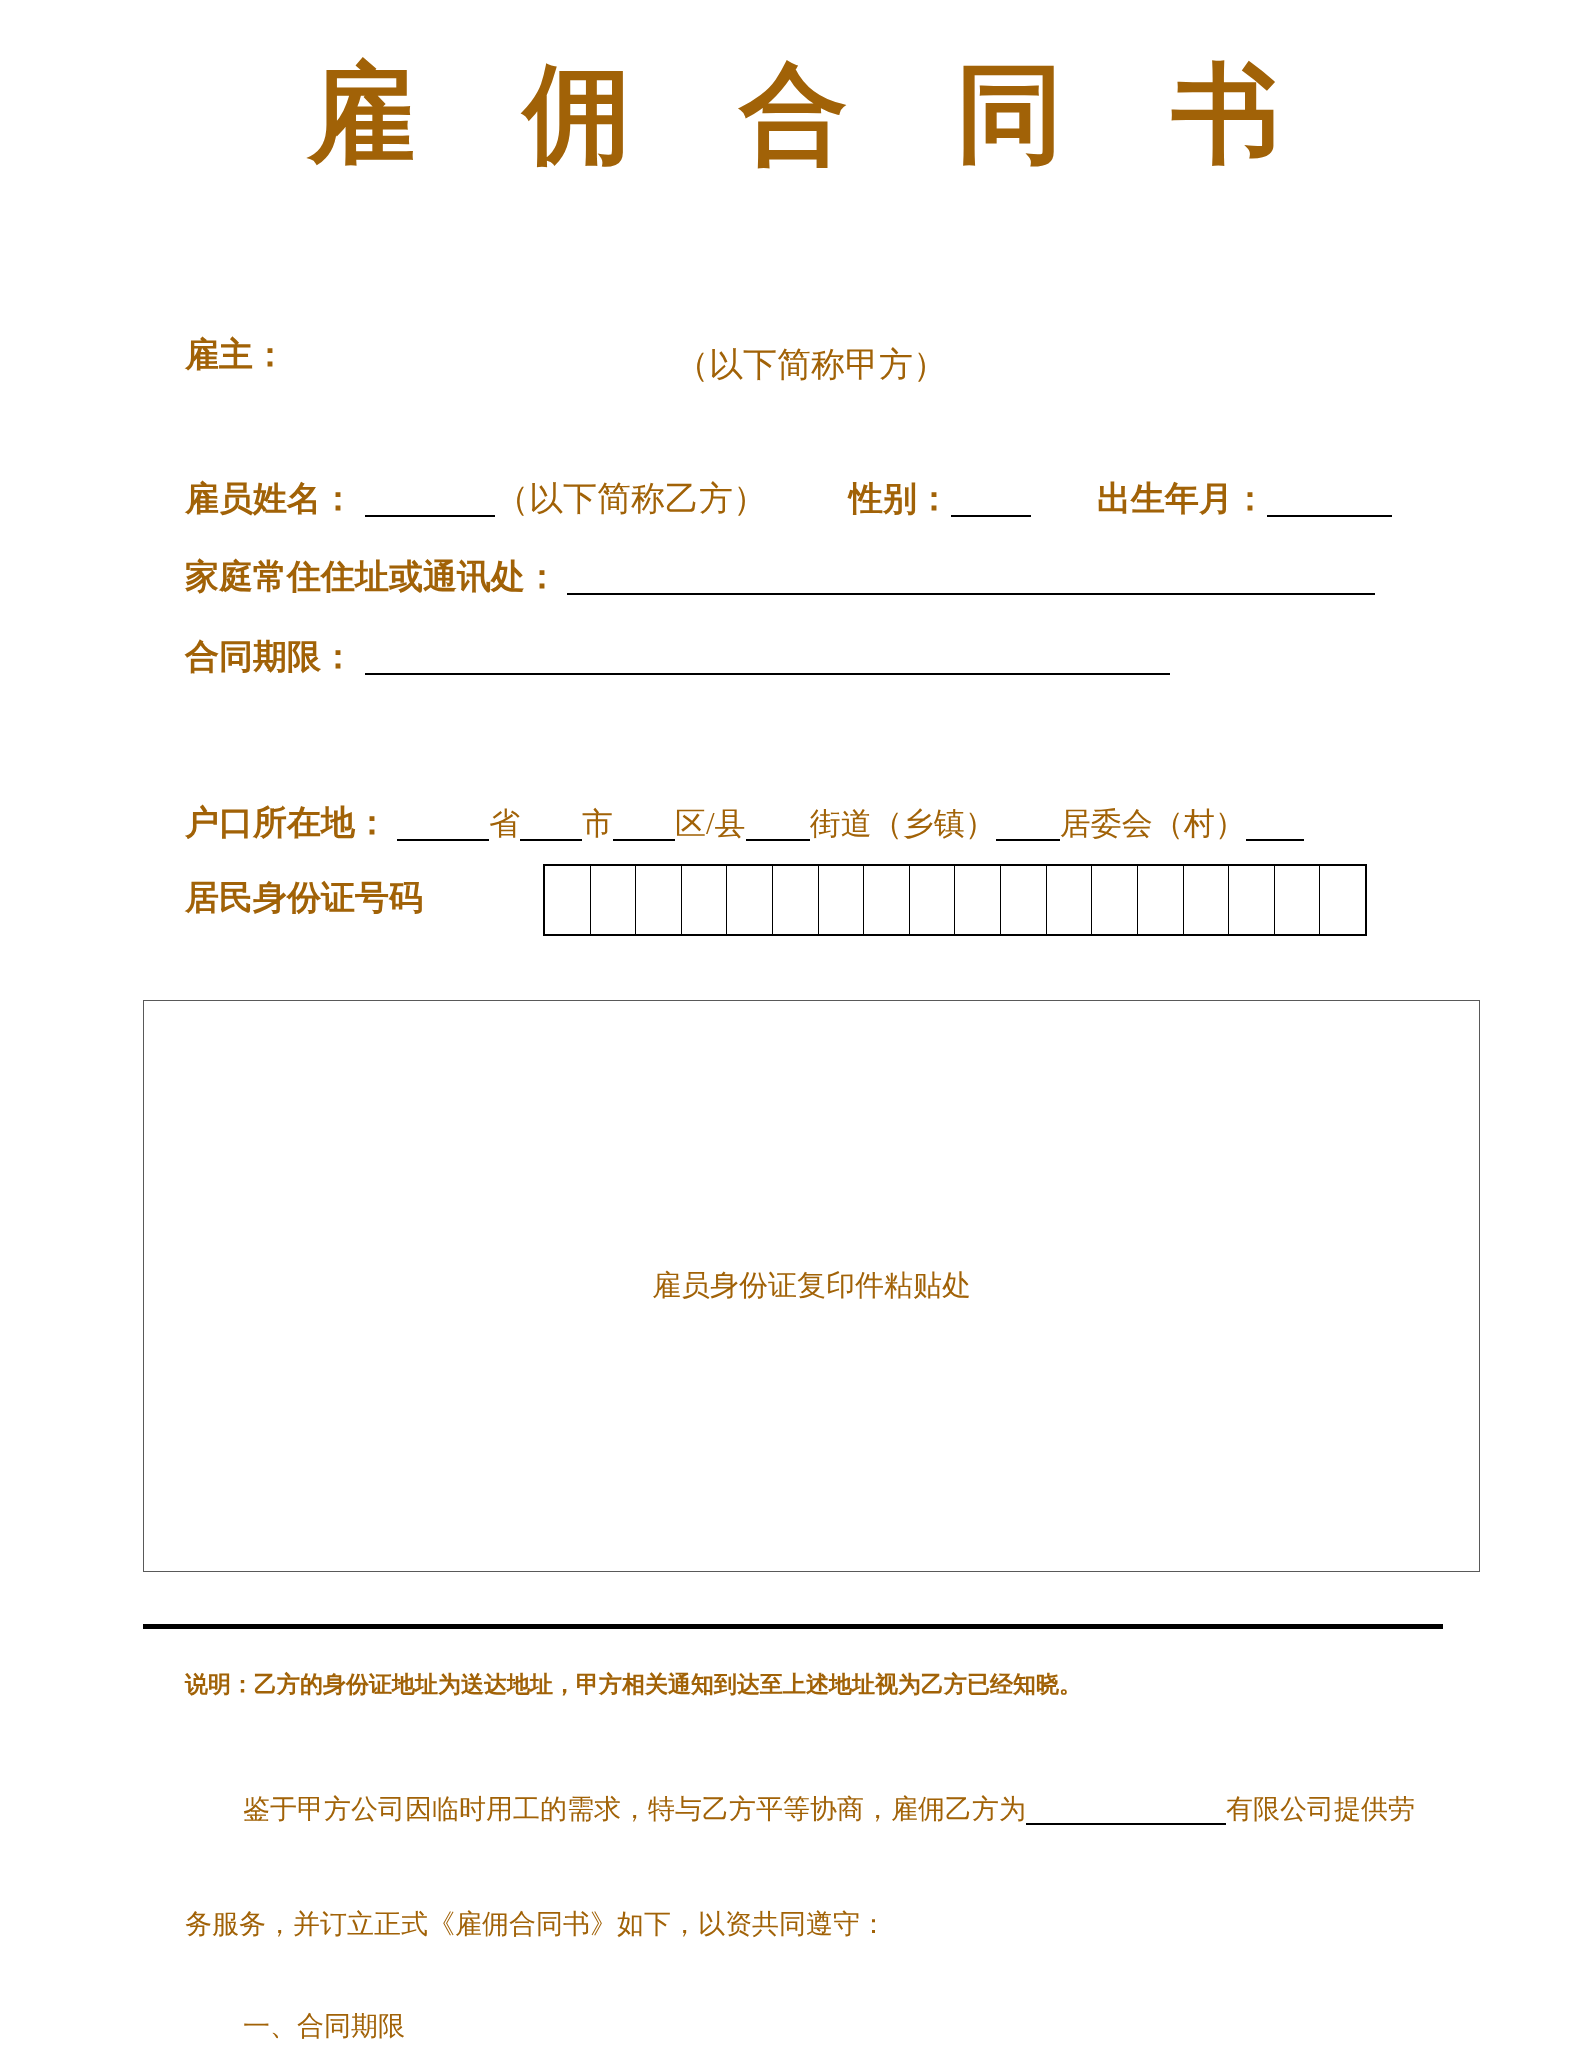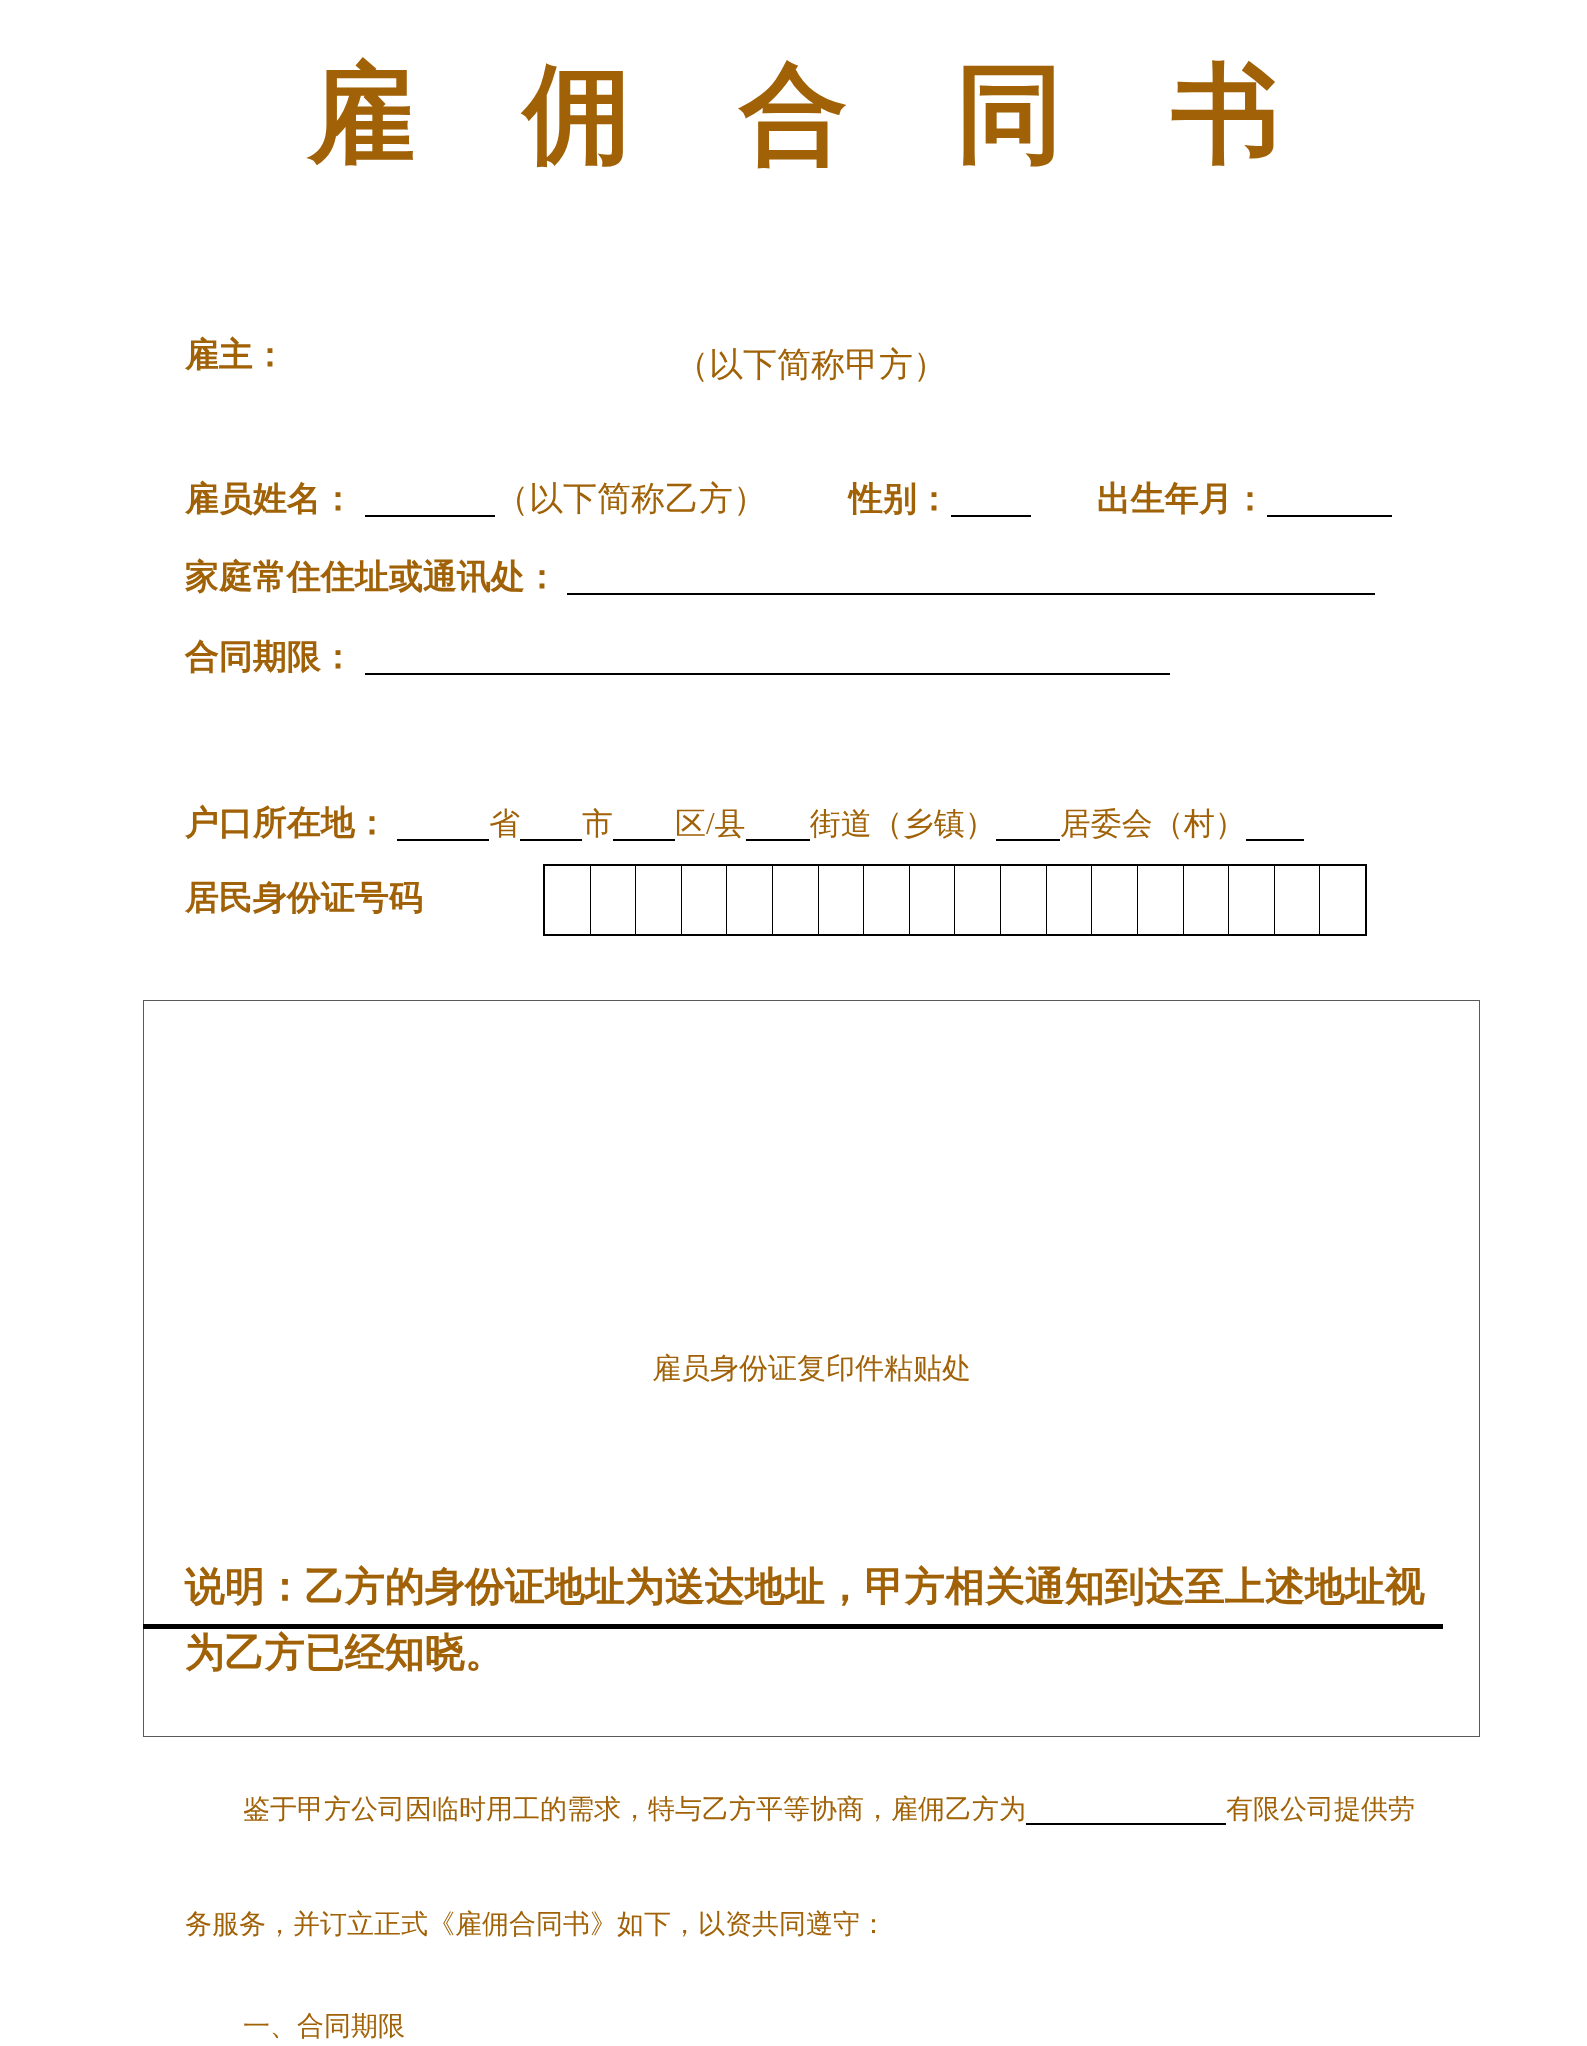--- a/index.html
+++ b/index.html
@@ -28,7 +28,7 @@
   .id-cell{flex:1 1 0;border-right:1px solid #000;}
   .id-cell:last-child{border-right:none;}
   .paste-box{
-    position:absolute;left:143px;top:1000px;width:1337px;height:737px;
+    position:absolute;left:143px;top:1000px;width:1337px;height:572px;
     border:1px solid #595959;box-sizing:border-box;
     display:flex;align-items:center;justify-content:center;
     font-size:29px;

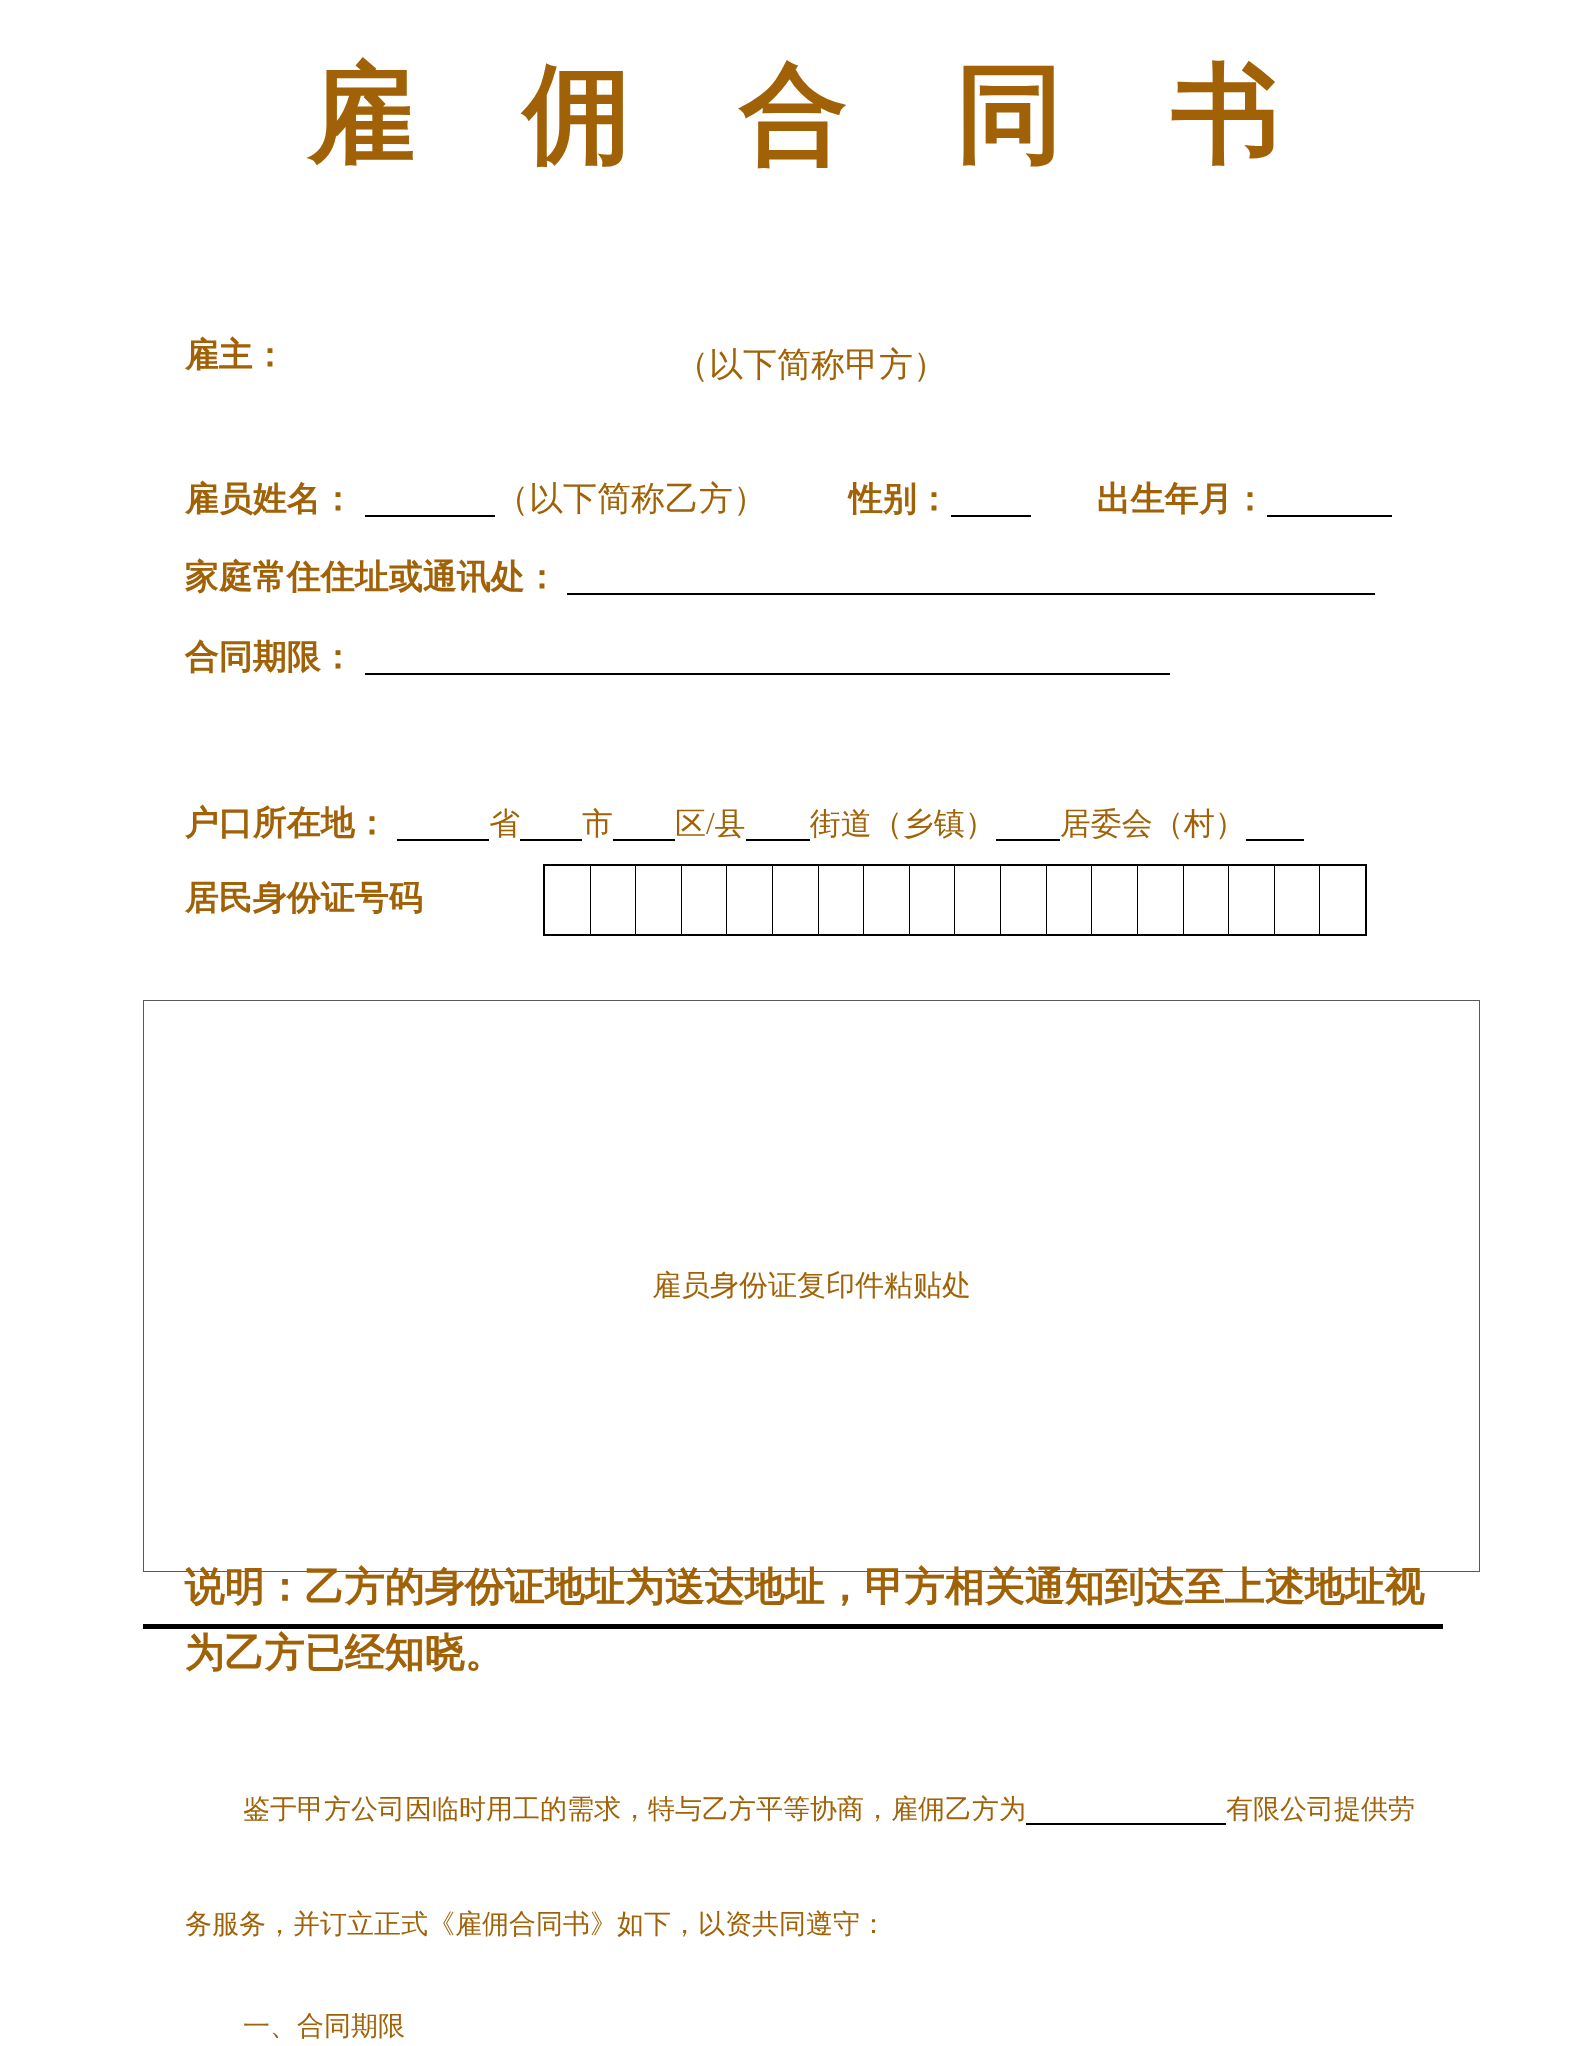--- a/index.html
+++ b/index.html
@@ -38,8 +38,8 @@
     border-top:5px solid #000;
   }
   .notice{
-    position:absolute;left:185px;top:1554px;width:1245px;
-    font-size:40px;font-weight:bold;line-height:66px;white-space:normal;
+    position:absolute;left:185px;top:1652px;width:1245px;
+    font-size:23px;font-weight:bold;line-height:66px;white-space:normal;
   }
   .household-part{font-size:31px;font-weight:normal;}
 </style>

